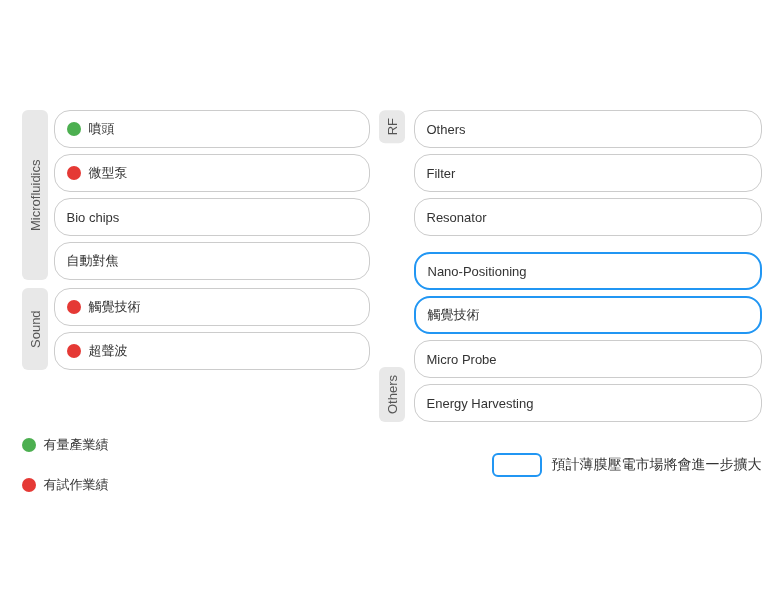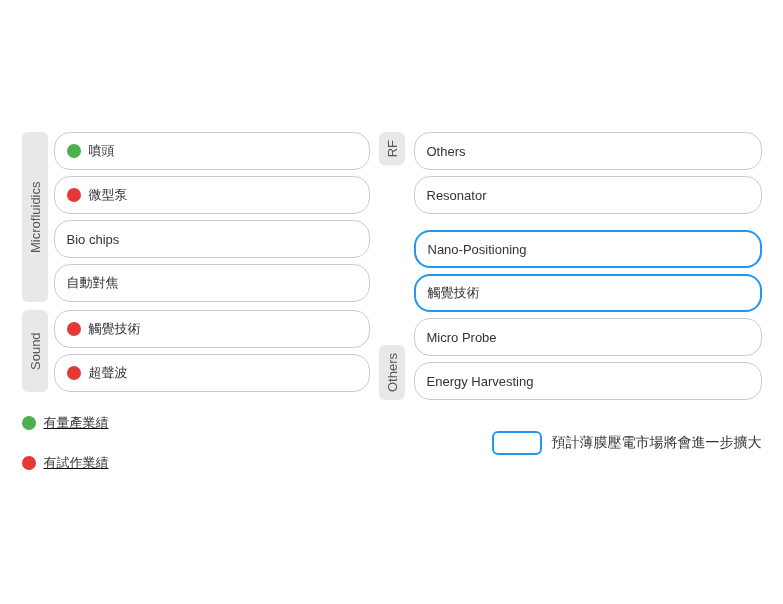--- a/index.html
+++ b/index.html
@@ -212,6 +212,9 @@
         <span>Others</span>
       </div>
       <div class="item-box">
+        <span>Filter</span>
+      </div>
+      <div class="item-box">
         <span>Resonator</span>
       </div>
 

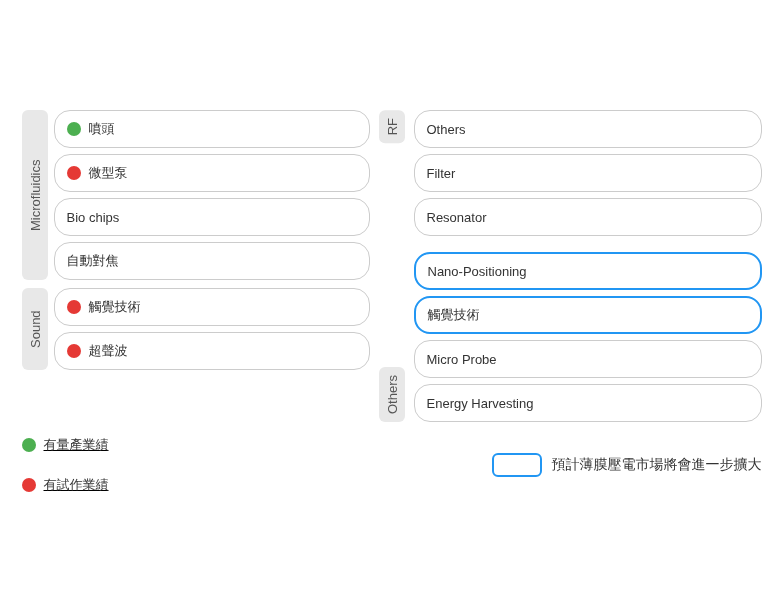--- a/index.html
+++ b/index.html
@@ -120,7 +120,6 @@
       flex-direction: column;
       gap: 22px;
       margin-right: 52px;
-      text-decoration: underline;
     }
     .legend-item {
       display: flex;

